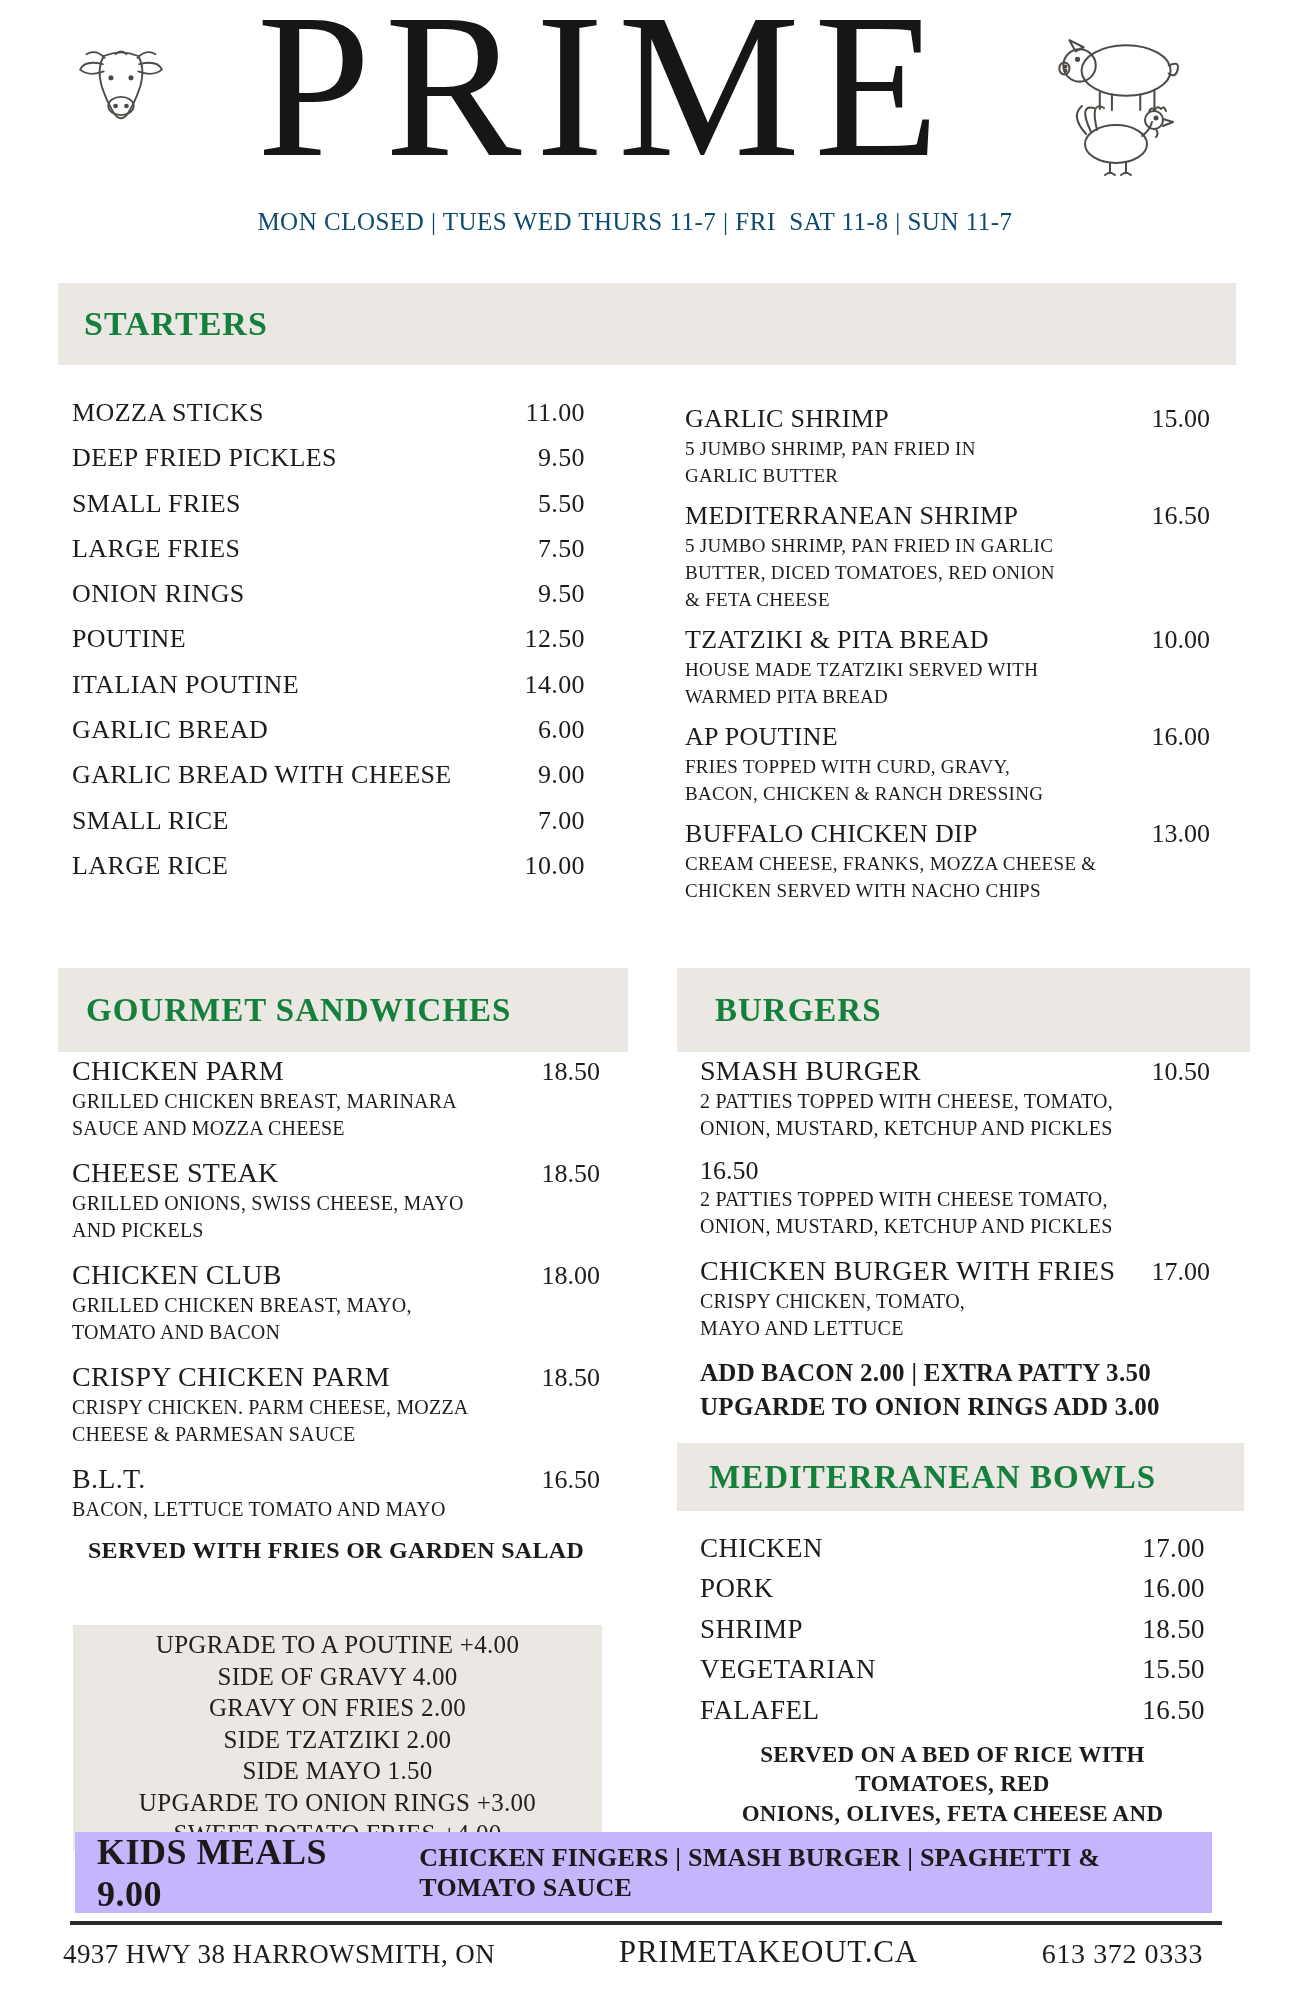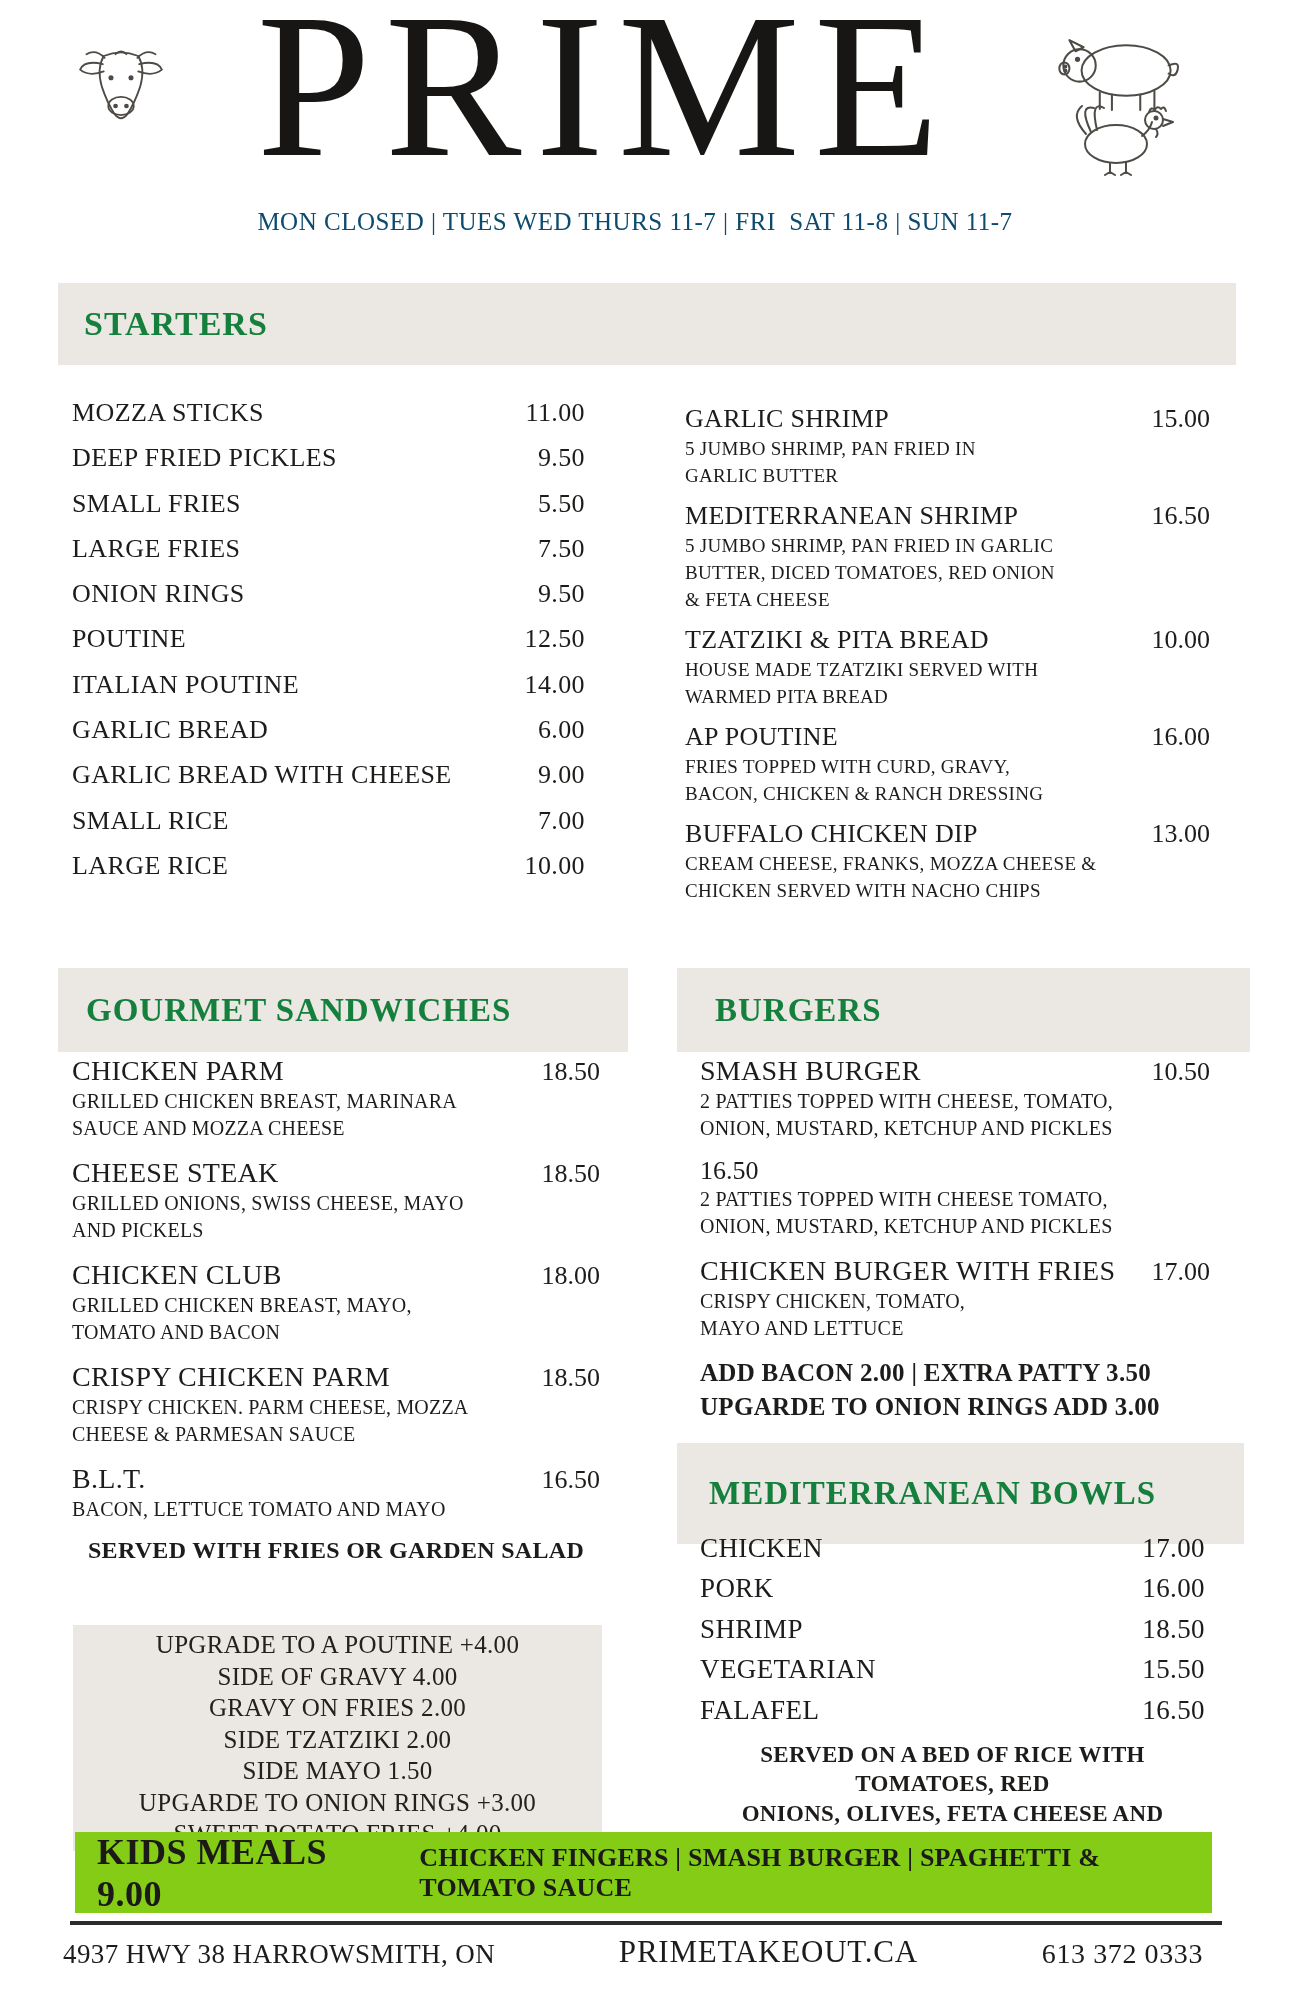--- a/index.html
+++ b/index.html
@@ -34,7 +34,7 @@
   .banner-starters{left:58px;top:283px;width:1152px;height:82px;font-size:34px;padding-left:26px;}
   .banner-gourmet {left:58px;top:968px;width:542px;height:84px;font-size:33px;padding-left:28px;}
   .banner-burgers {left:677px;top:968px;width:535px;height:84px;font-size:33px;padding-left:38px;}
-  .banner-bowls   {left:677px;top:1443px;width:535px;height:101px;font-size:33px;padding-left:32px;}
+  .banner-bowls   {left:677px;top:1443px;width:535px;height:68px;font-size:33px;padding-left:32px;}
 
   
   .mrow{display:flex;justify-content:space-between;align-items:baseline;}

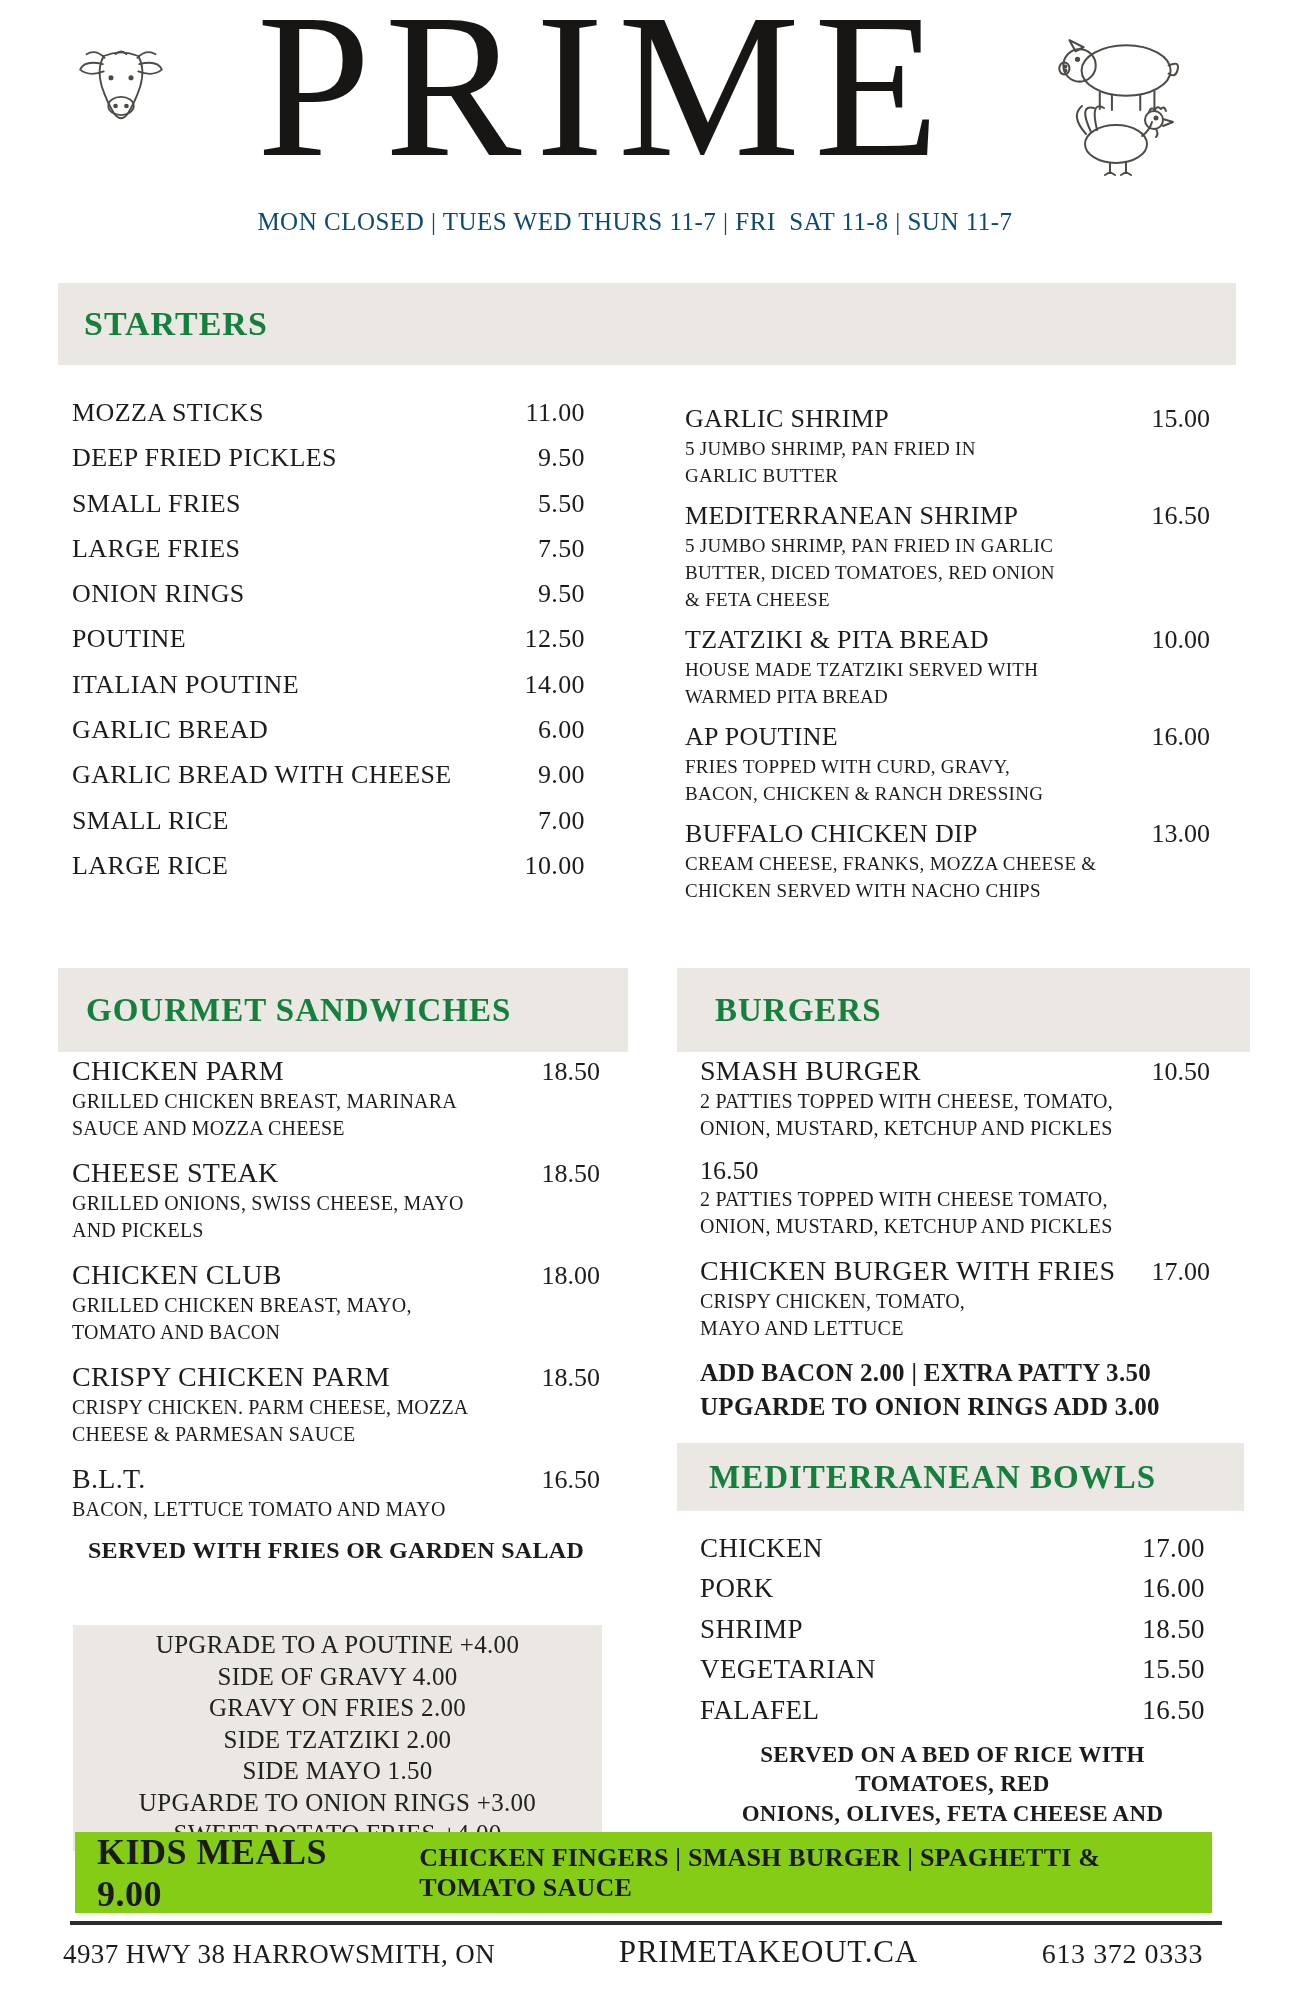--- a/index.html
+++ b/index.html
@@ -72,7 +72,7 @@
 
   
   .kids-banner{
-    left:75px;top:1832px;width:1137px;height:81px;background:#84cc16;
+    left:75px;top:1832px;width:1137px;height:81px;background:#c4b5fd;
     display:flex;align-items:center;padding-left:22px;box-sizing:border-box;
   }
   .kids-title{font-size:36px;font-weight:bold;letter-spacing:.5px;color:#1b1a18;}

